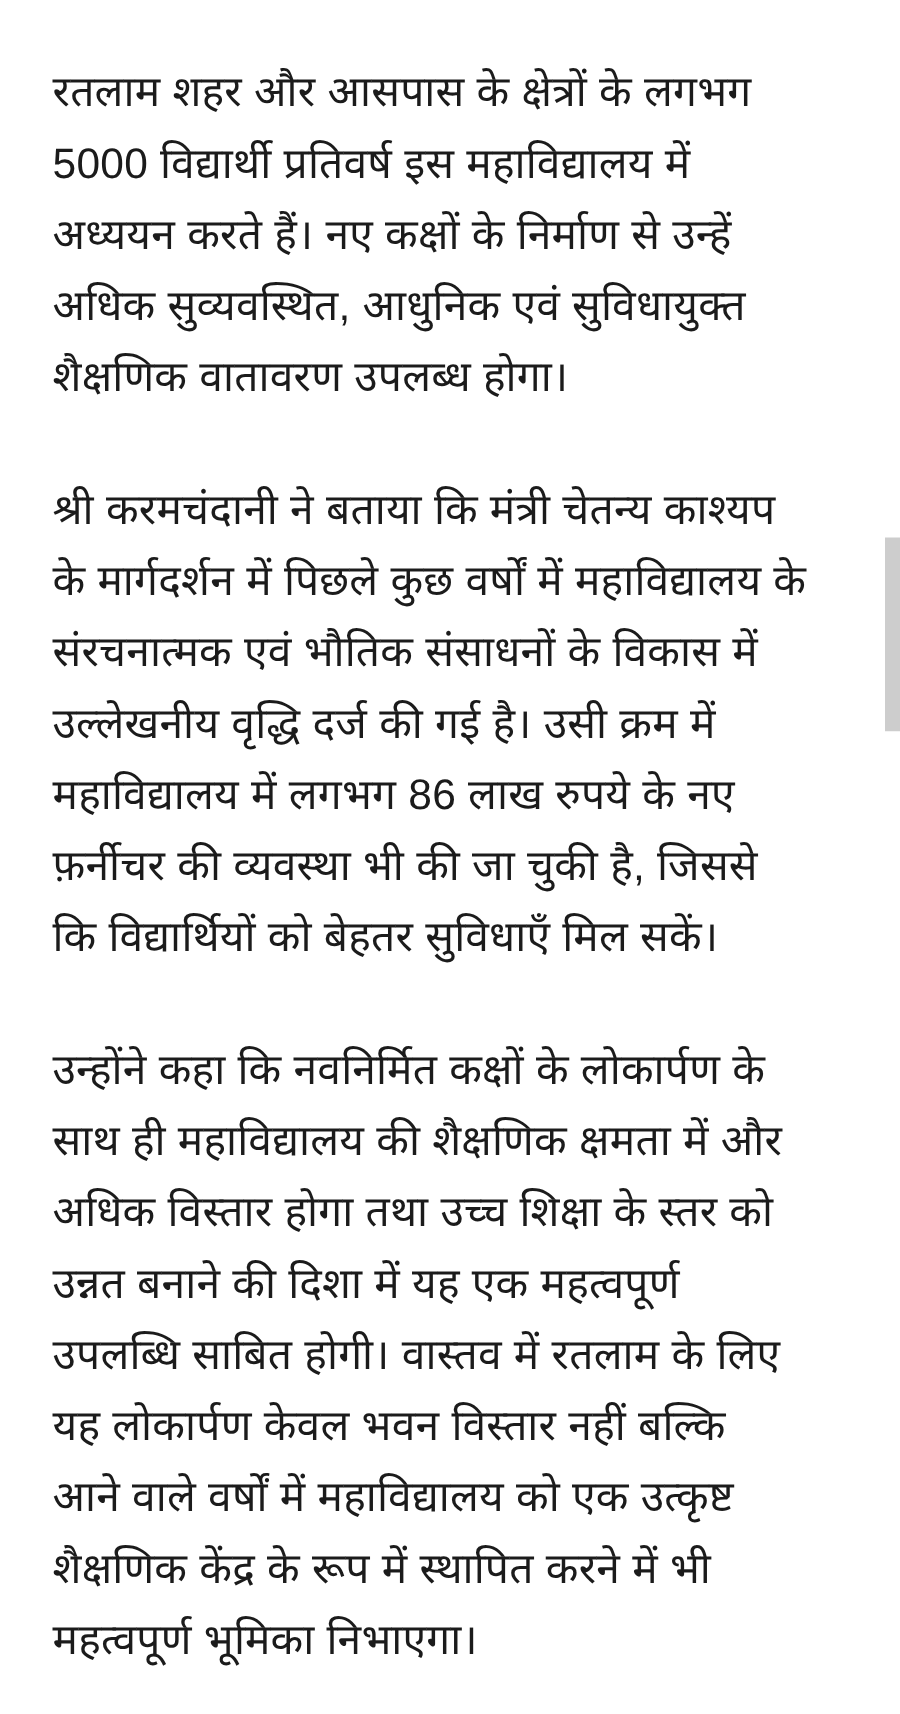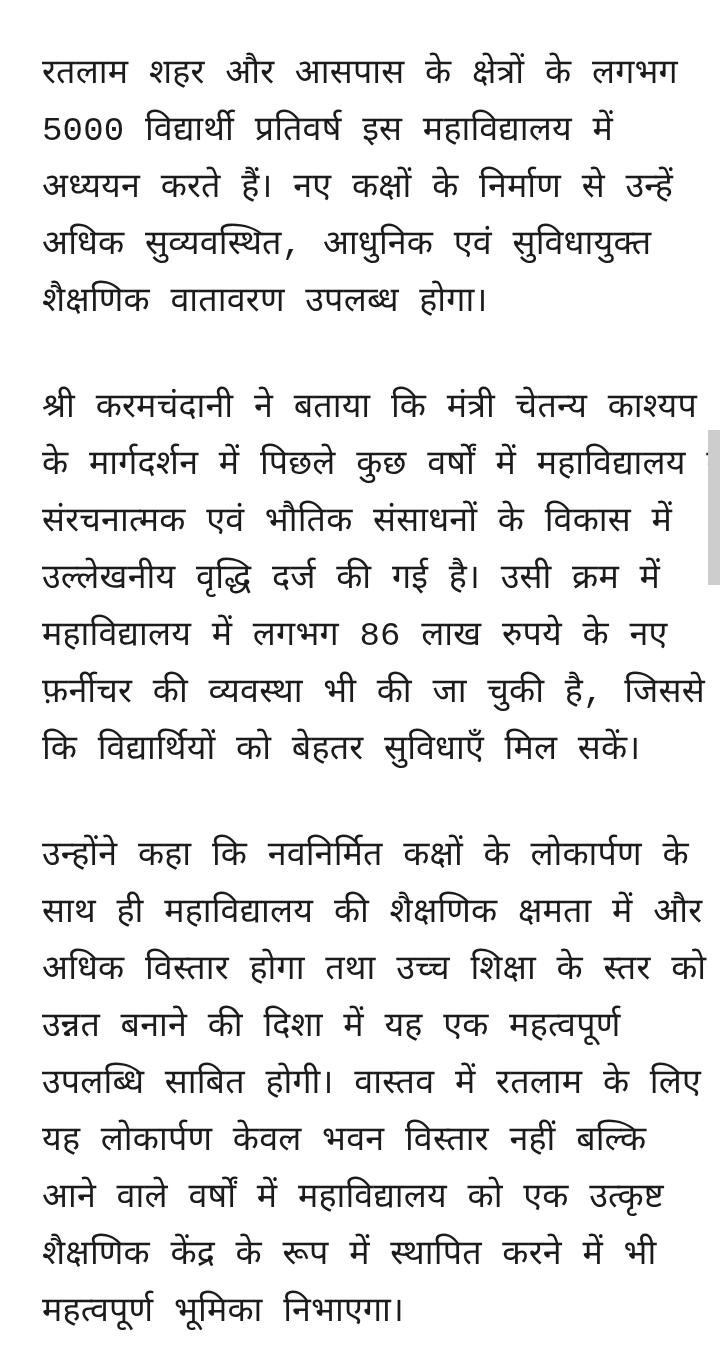--- a/index.html
+++ b/index.html
@@ -21,7 +21,7 @@
     width: 720px;
     height: 1136px;
     background: var(--bg);
-    font-family: Liberation Mono, monospace;
+    font-family: Liberation Sans, sans-serif;
   }
   .content {
     position: absolute;

